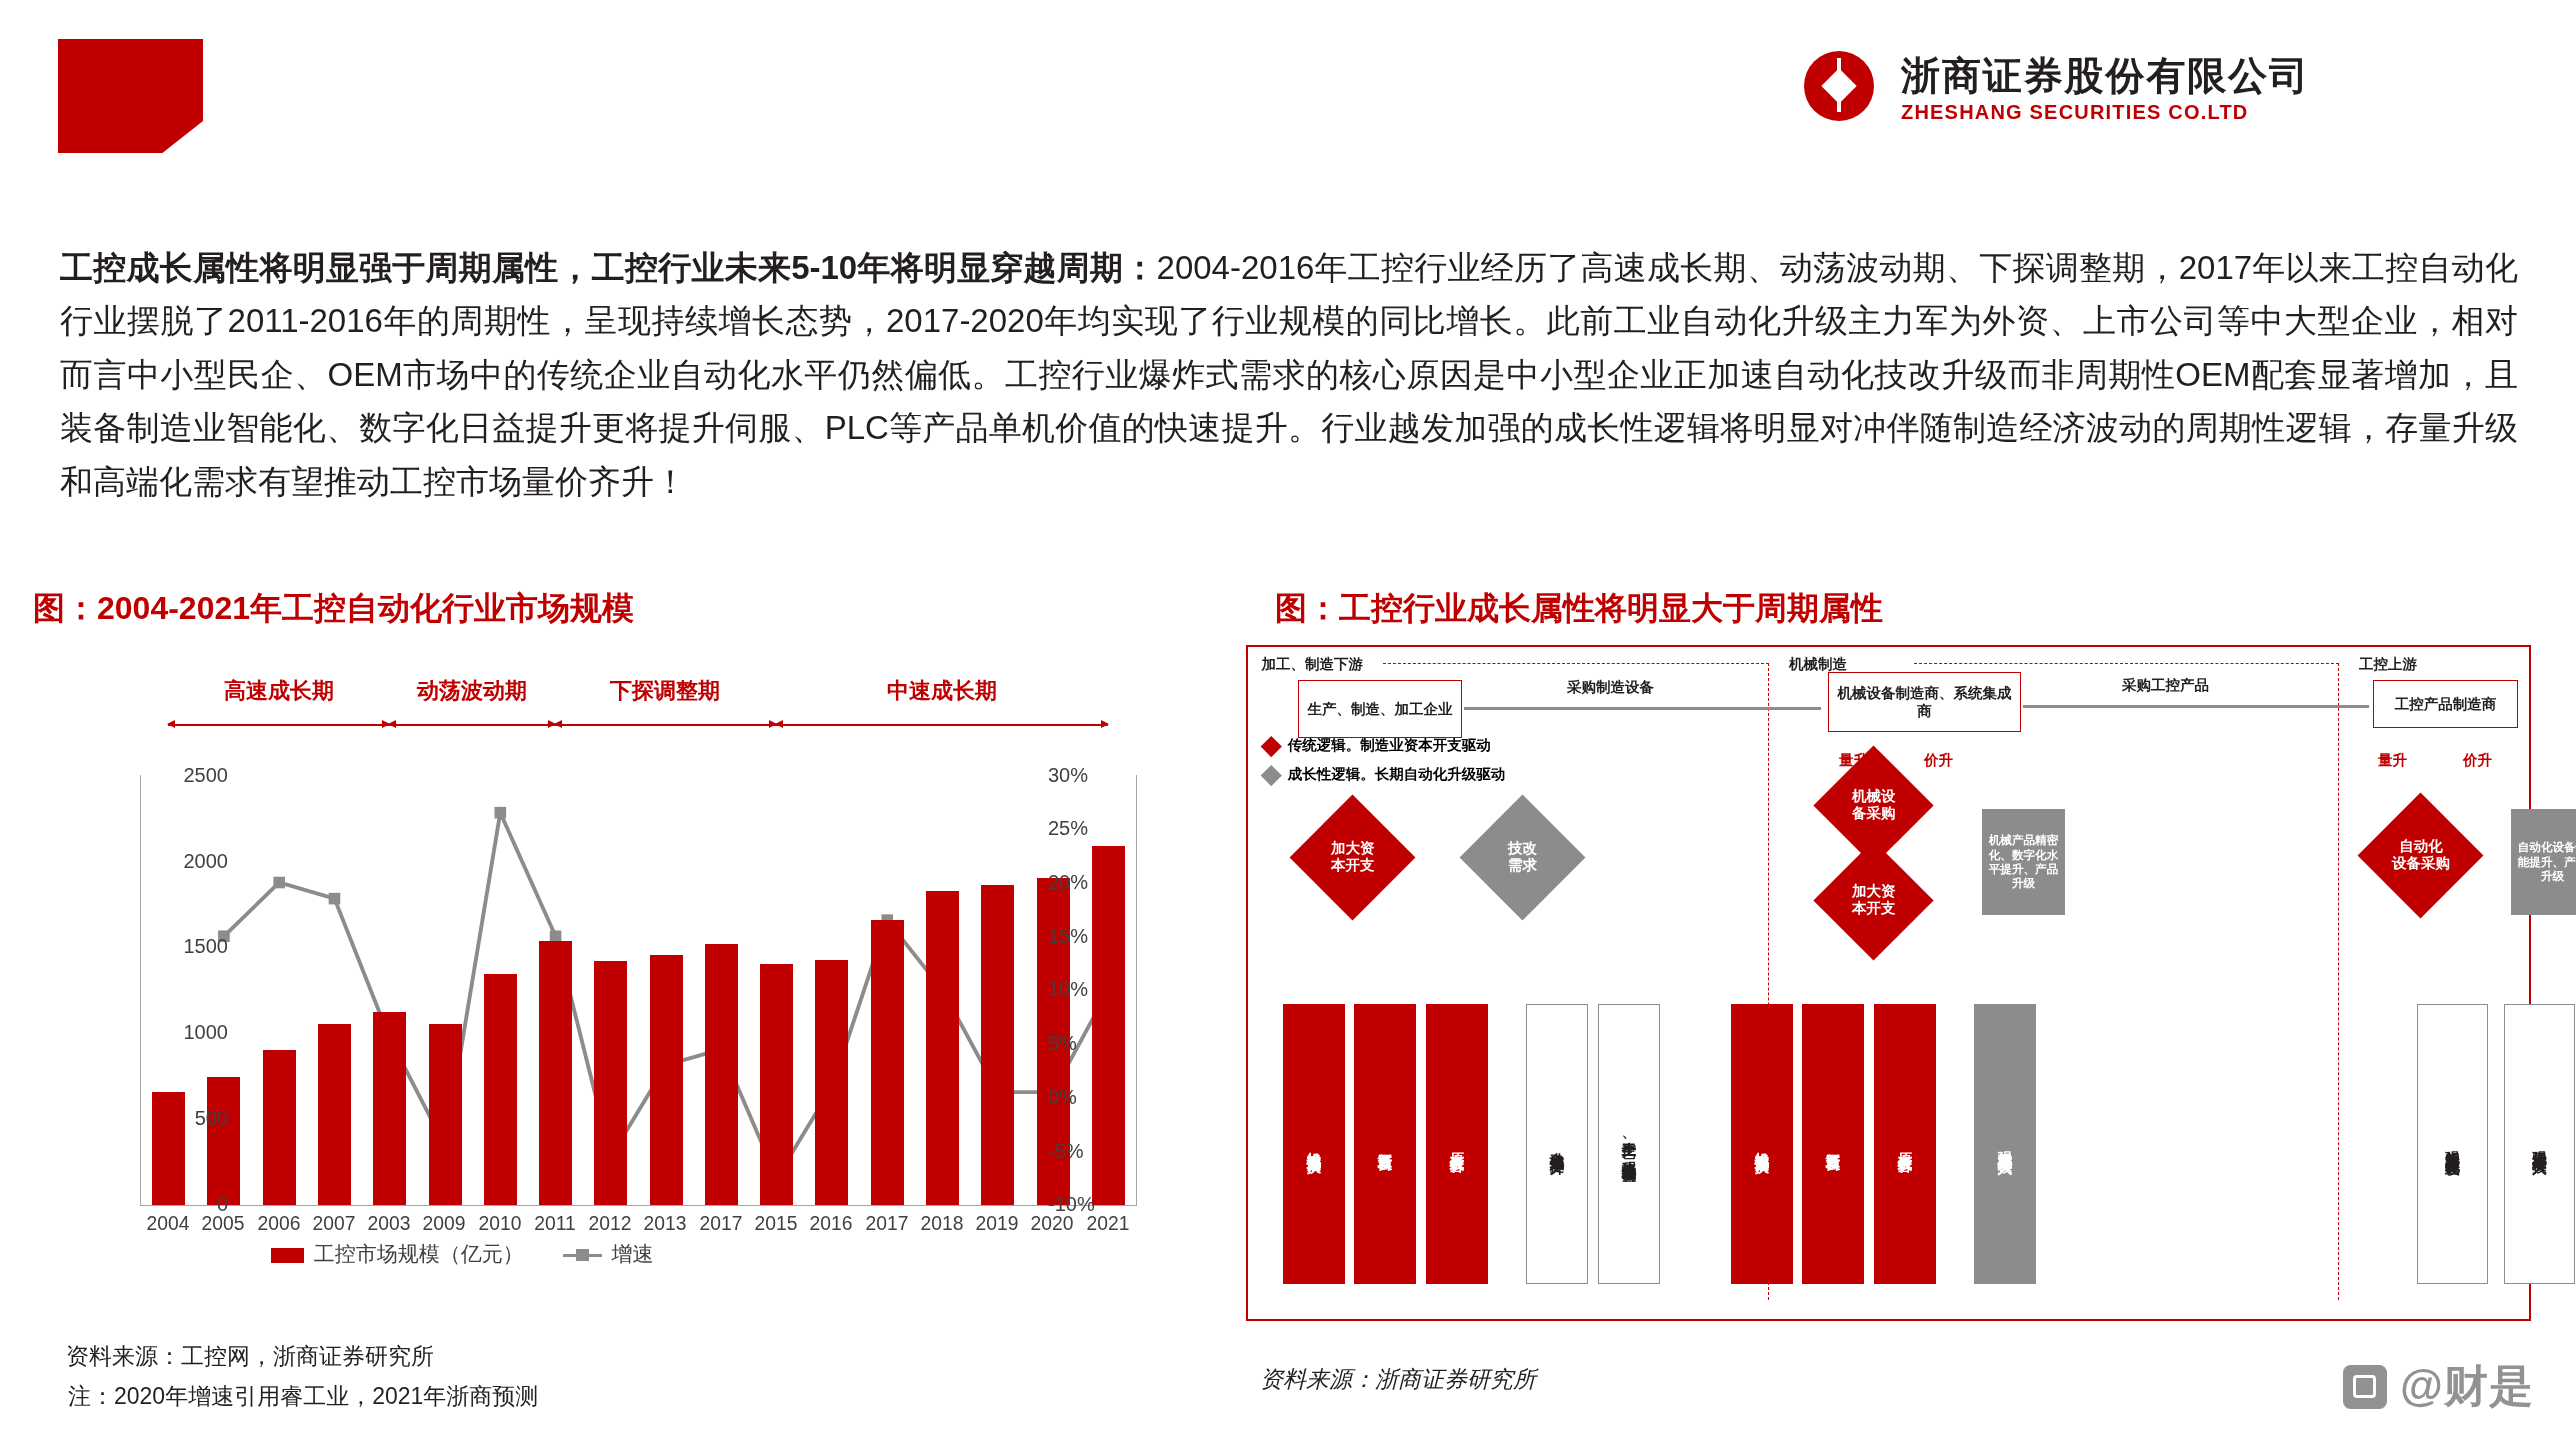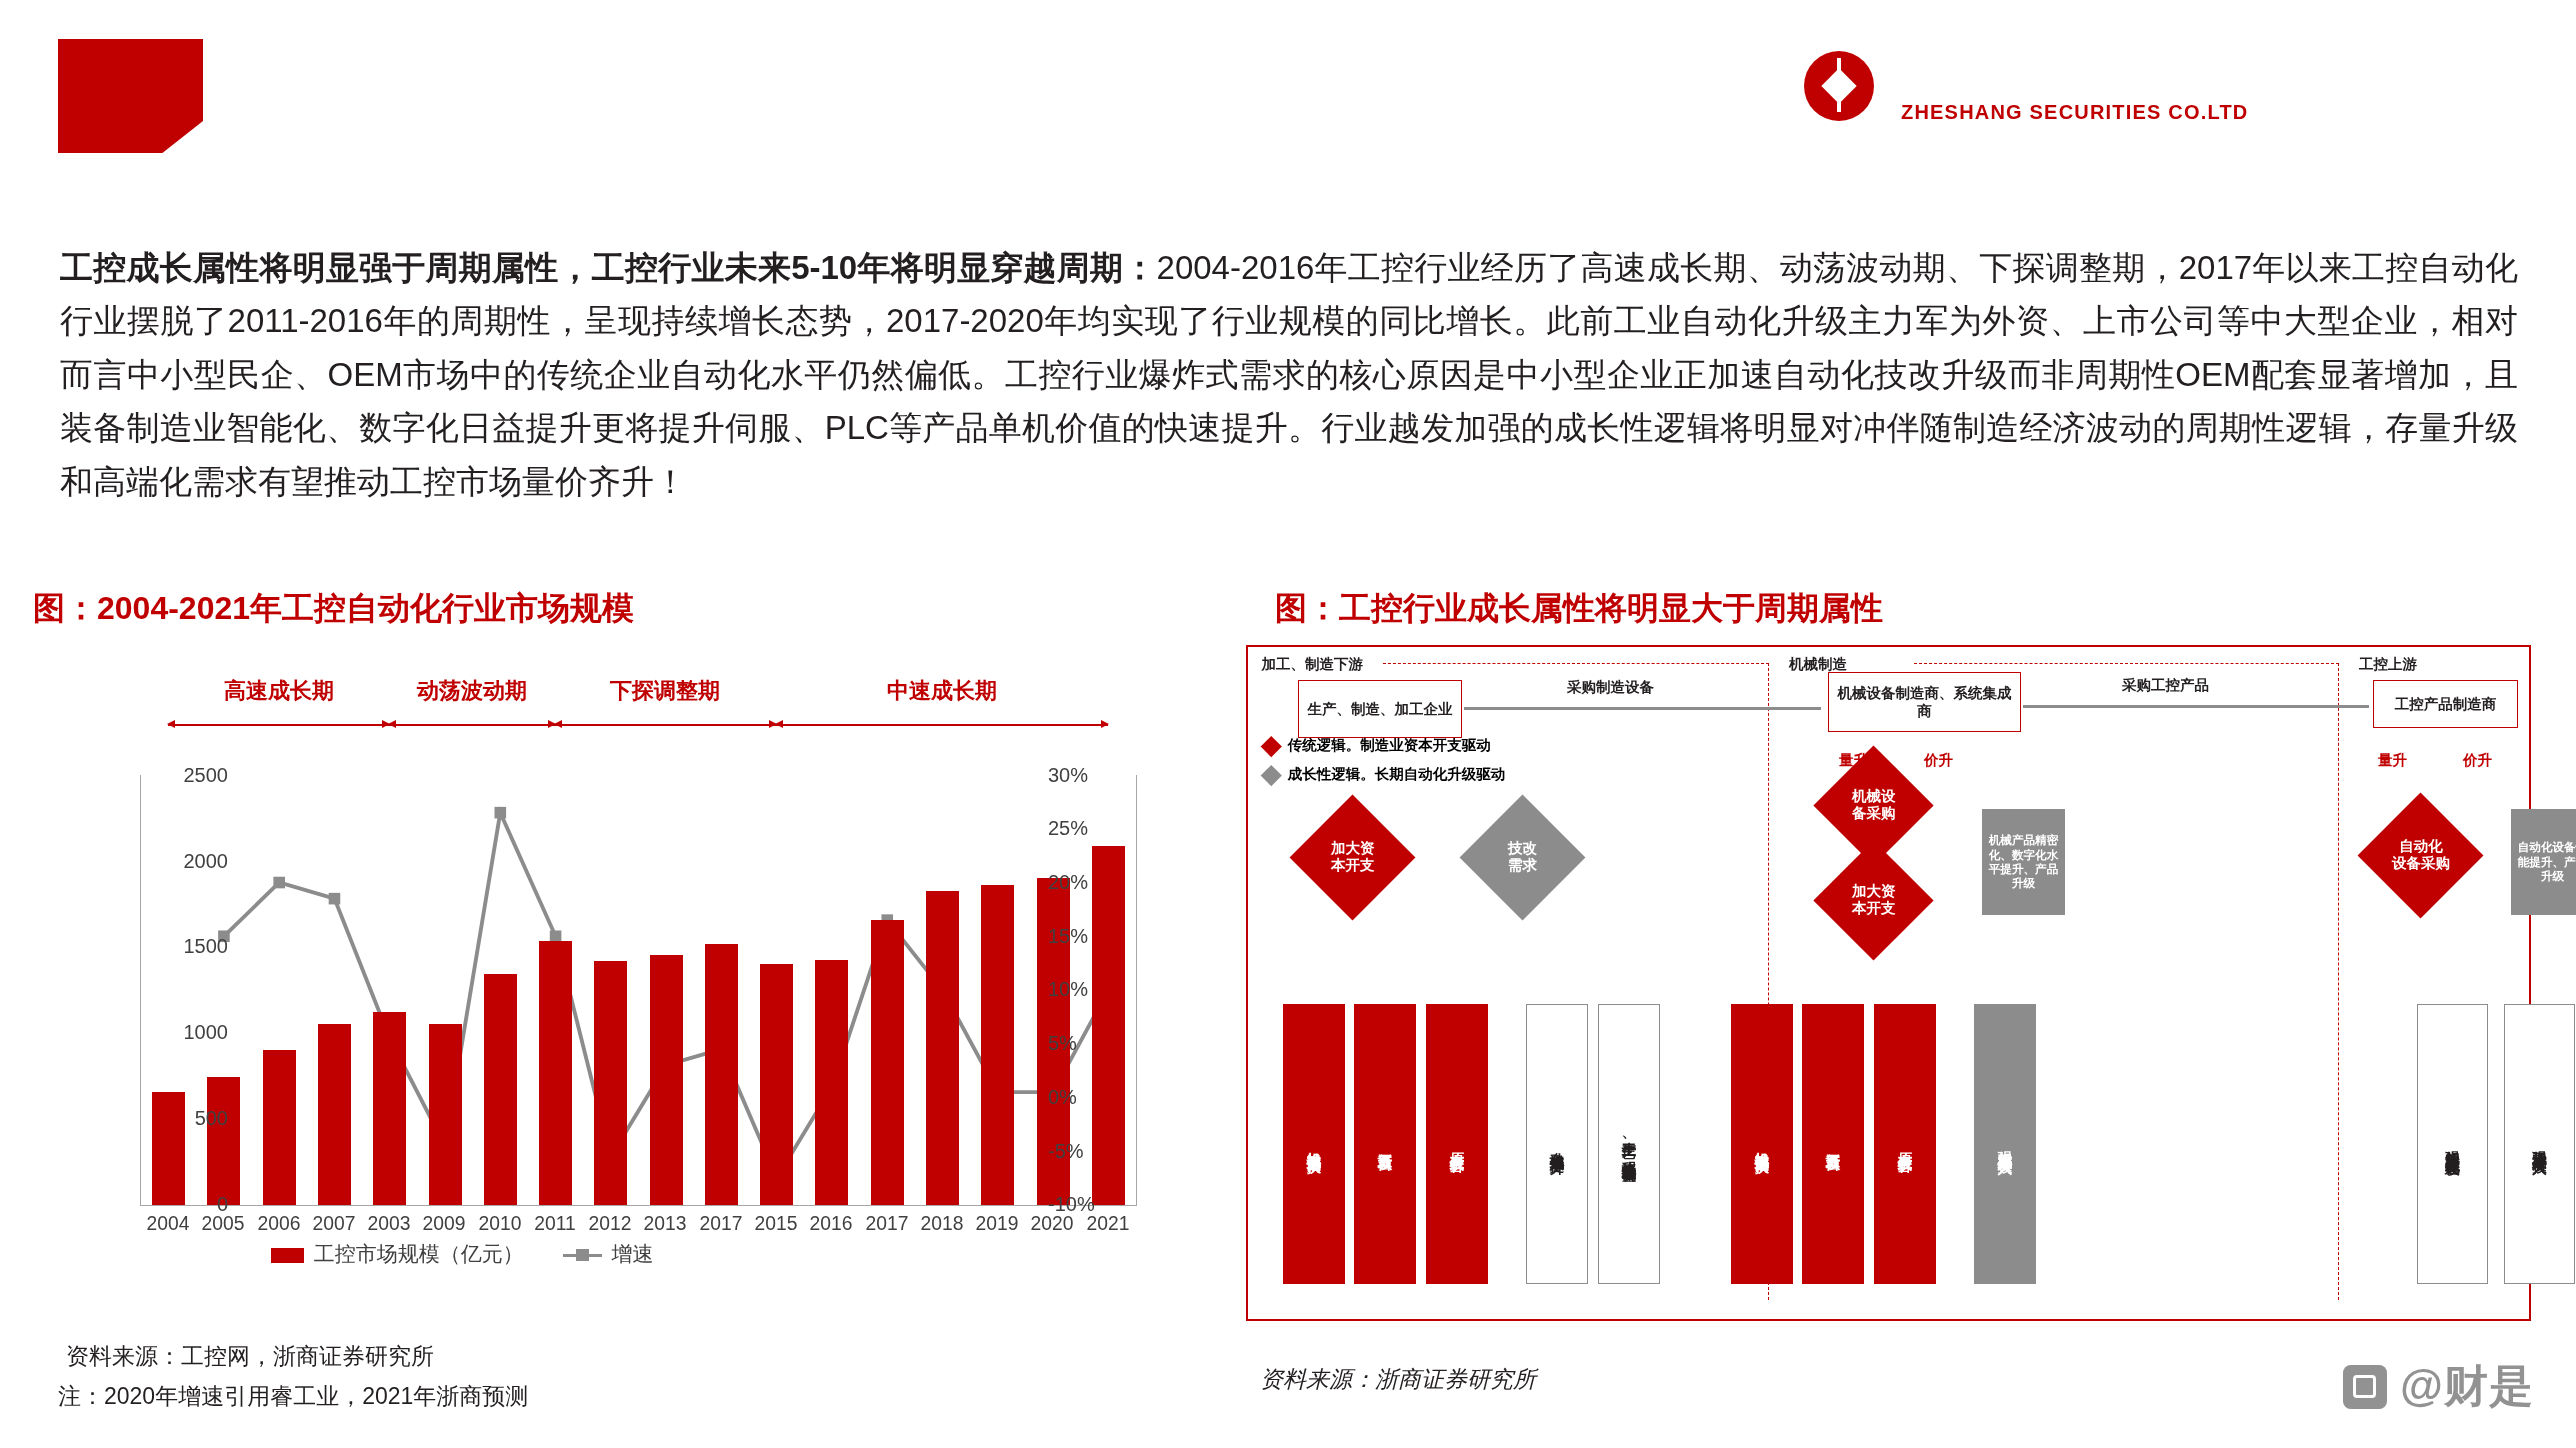--- a/index.html
+++ b/index.html
@@ -88,6 +88,7 @@
   <div class="hdr-shape"></div>
   <div class="logo">
     <div class="logo-mark"></div>
+    <div class="logo-l1">浙商证券股份有限公司</div>
     <div class="logo-l2">ZHESHANG SECURITIES CO.LTD</div>
   </div>
 </div>

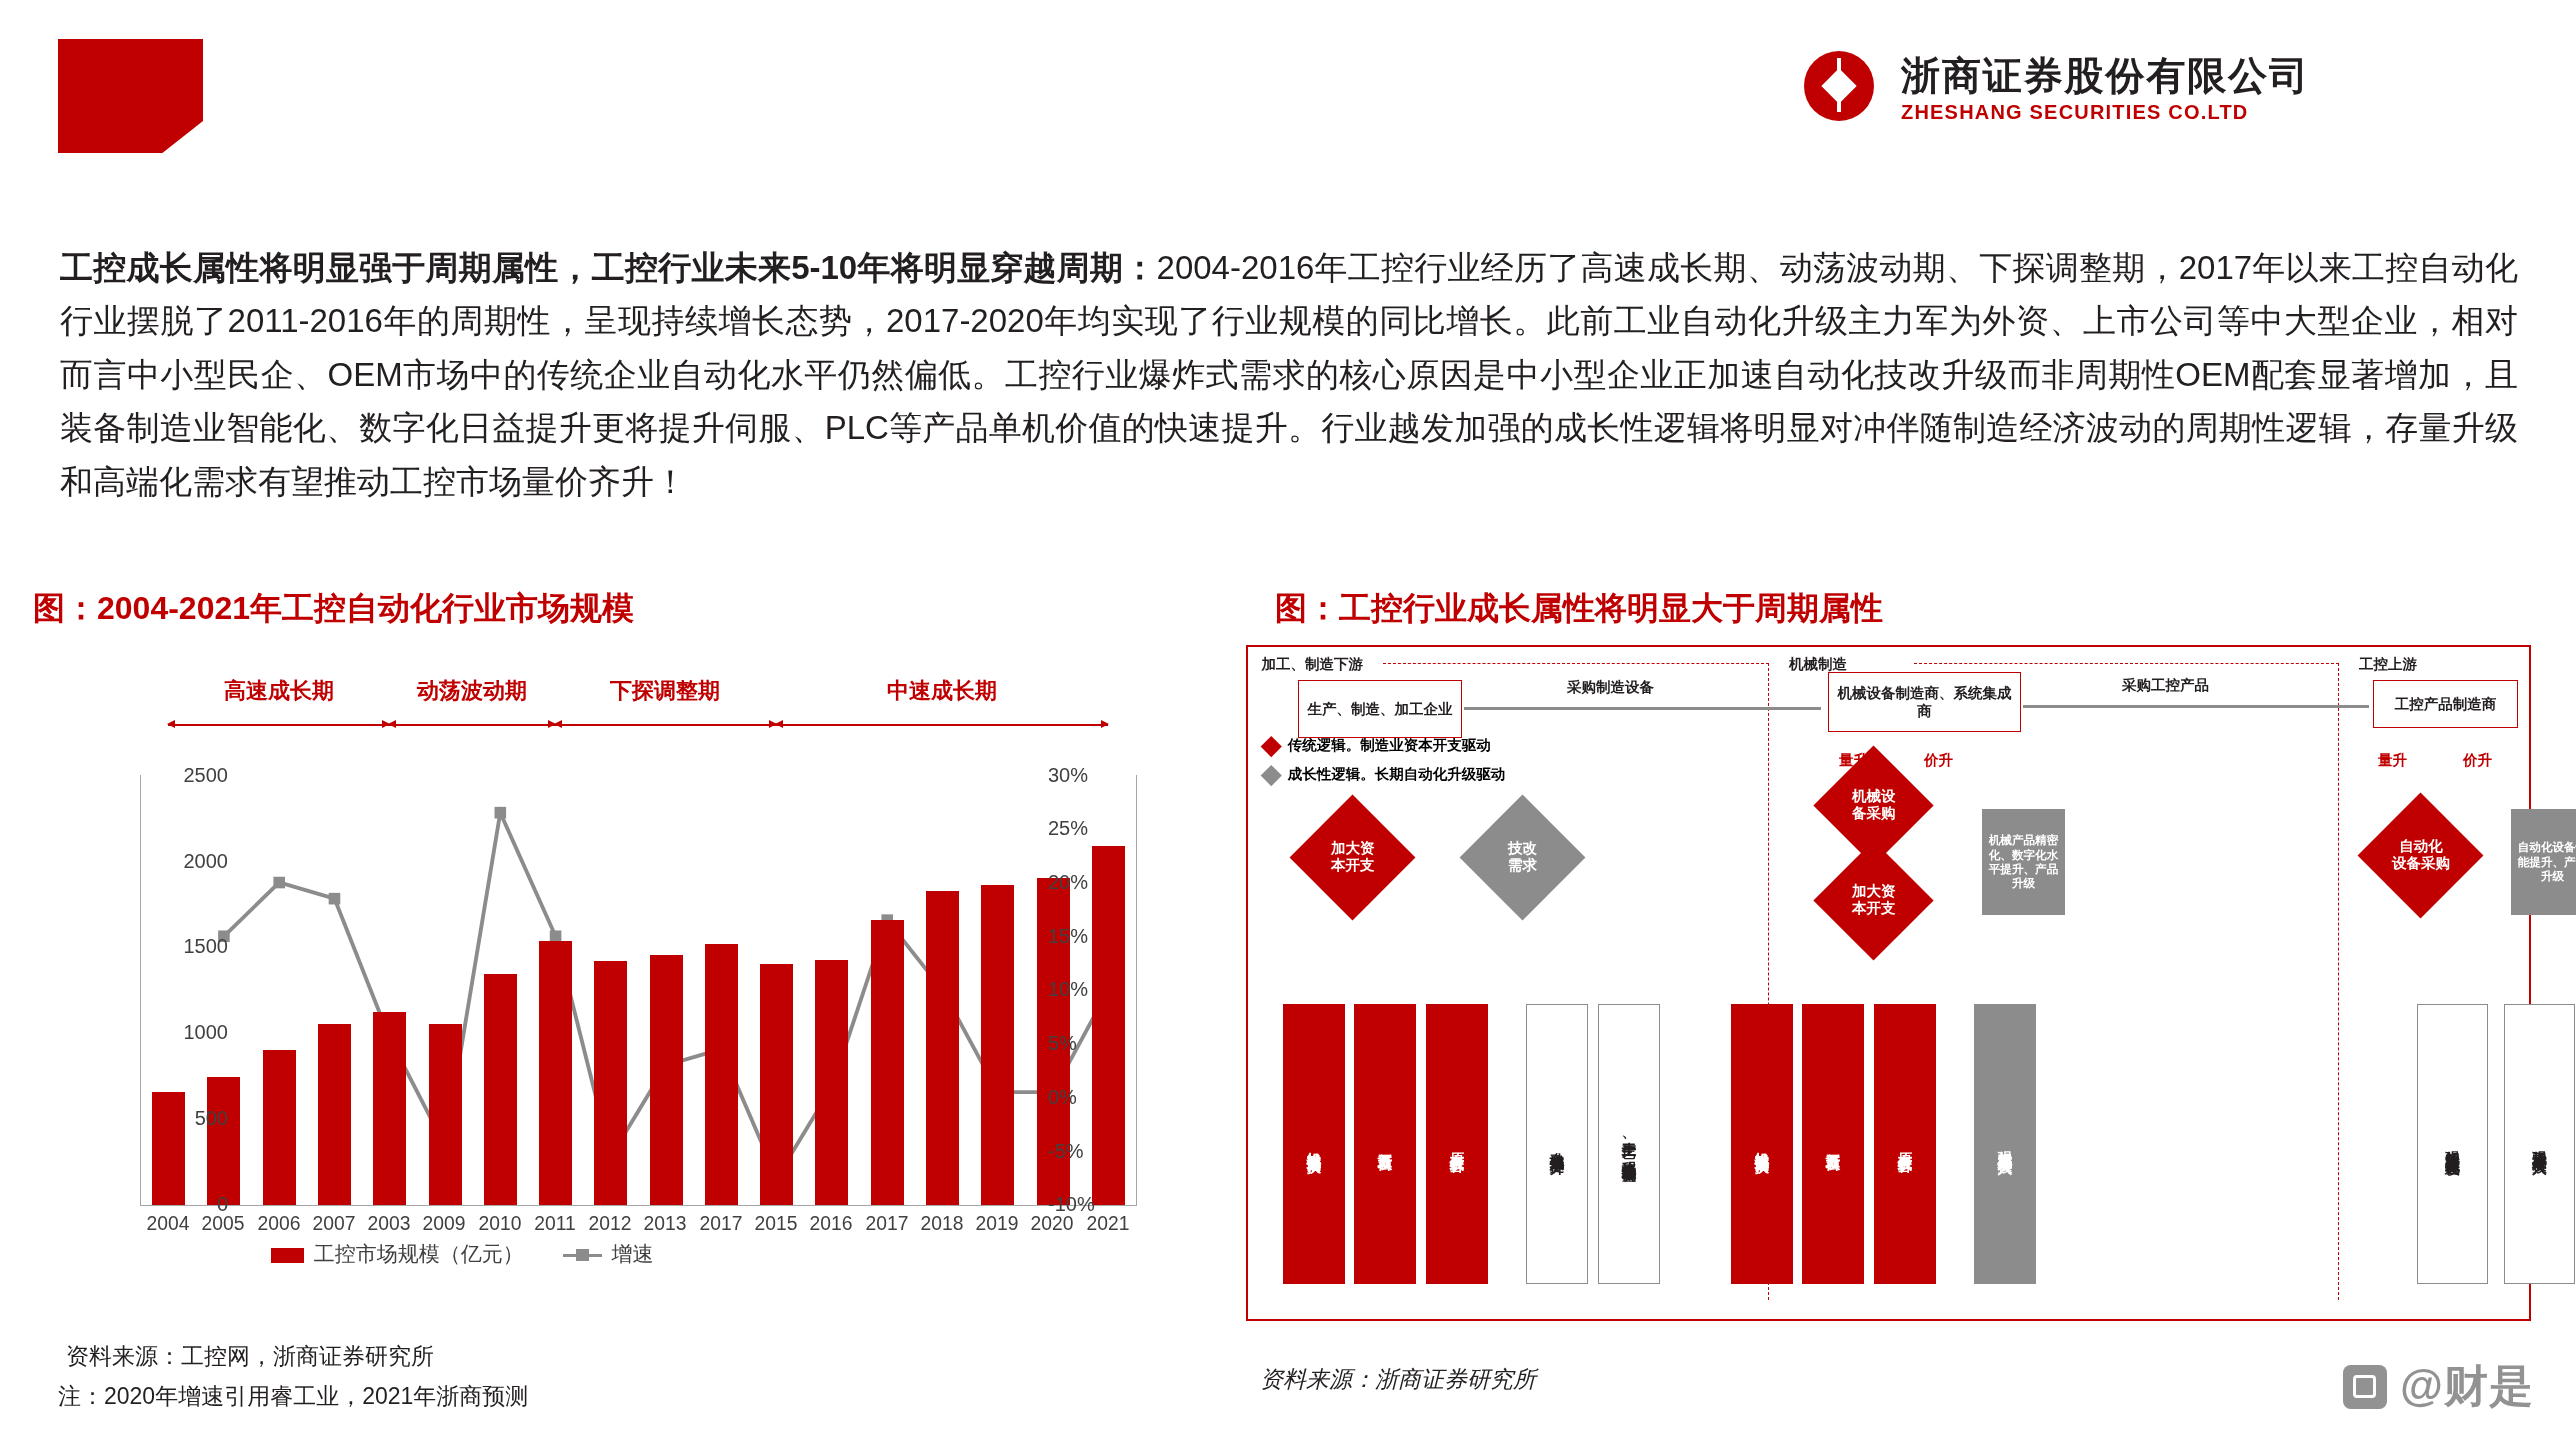--- a/index.html
+++ b/index.html
@@ -52,7 +52,7 @@
   
   .note{position:absolute;font-size:23px;color:#231f20;}
   #noteL1{left:66px;top:1341px;}
-  #noteL2{left:58px;top:1381px;}
+  #noteL2{left:68px;top:1381px;}
   #noteR1{left:1260px;top:1364px;font-style:italic;}
   
   .diagram{position:absolute;left:1246px;top:645px;width:1285px;height:676px;

